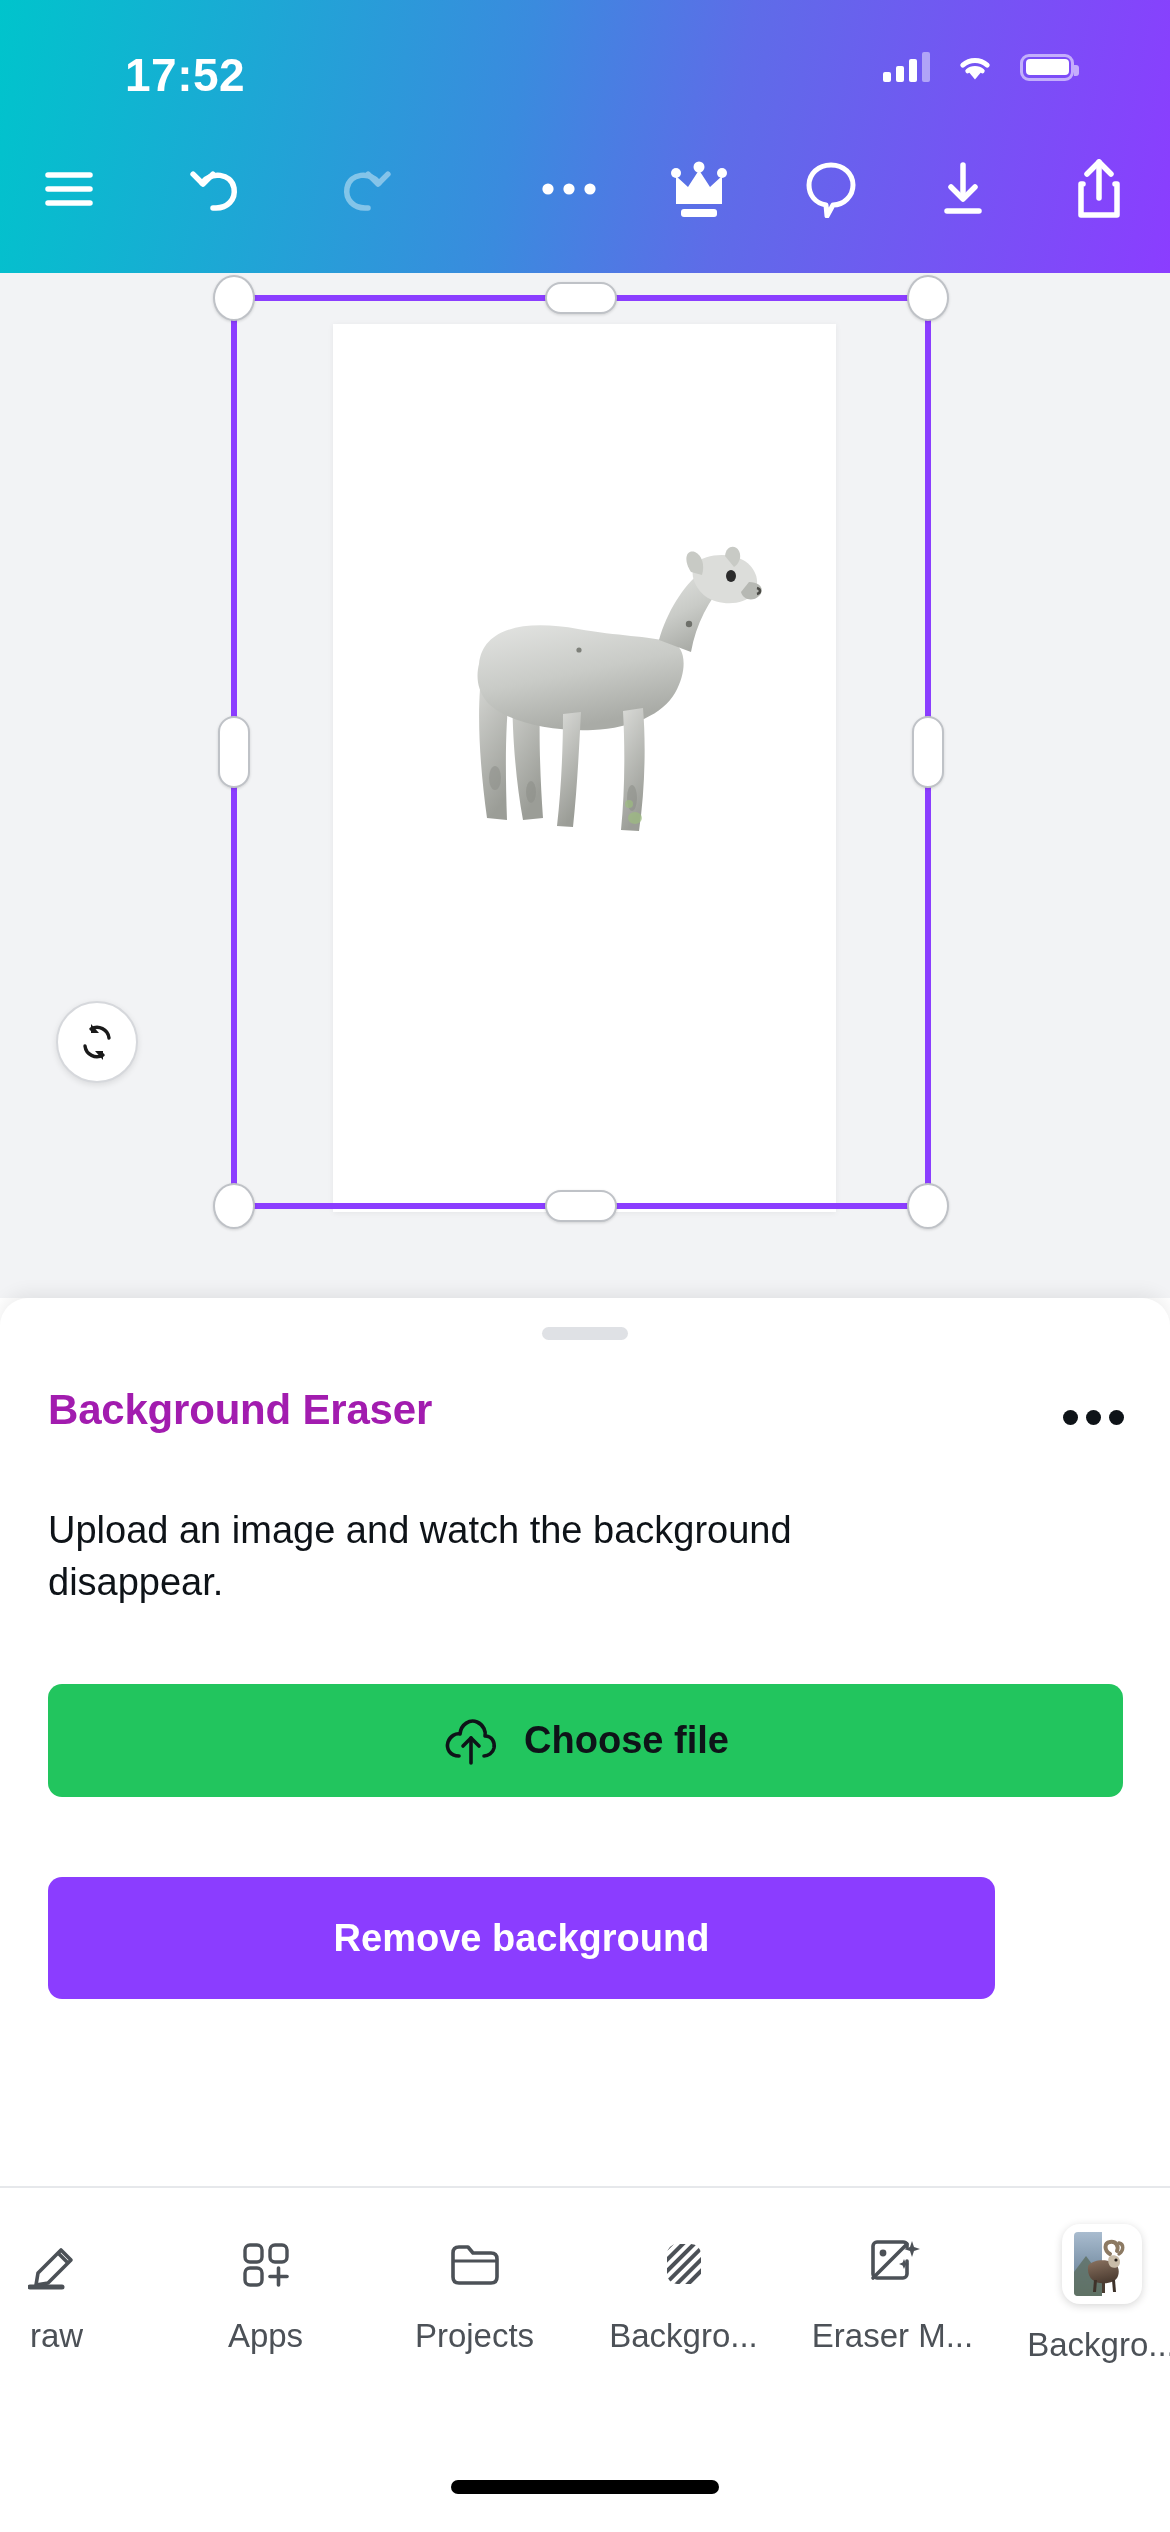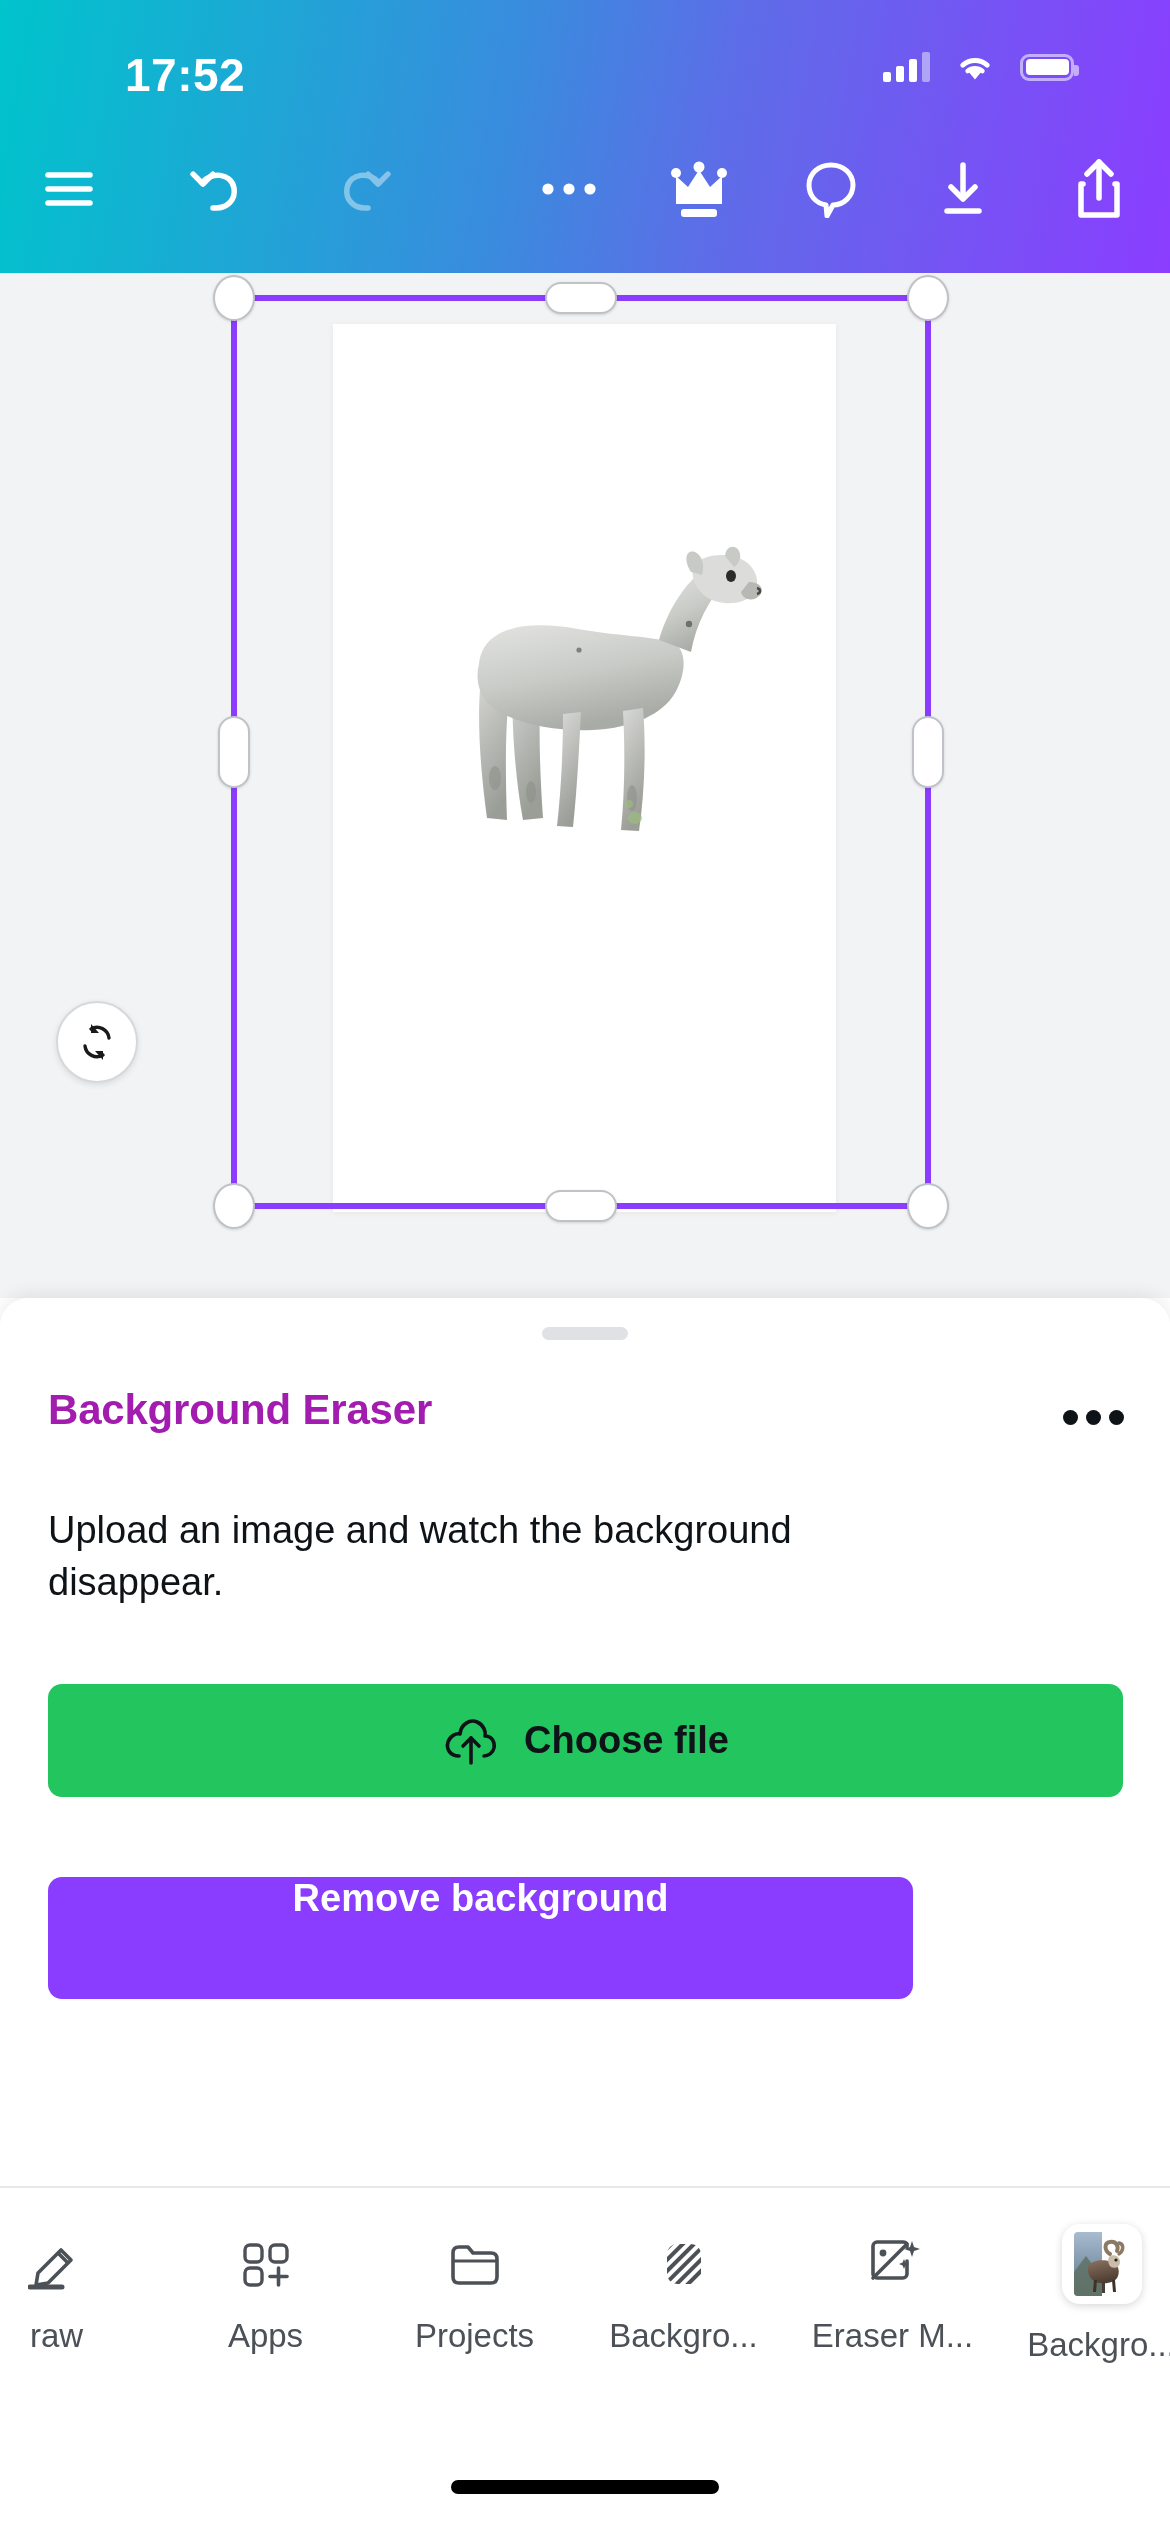--- a/index.html
+++ b/index.html
@@ -128,9 +128,9 @@
   }
   .choose-file span{ font-size:38px; font-weight:700; color:#0E1318; }
   .remove-bg{
-    position:absolute; left:48px; top:579px; width:865px; height:122px;
+    position:absolute; left:48px; top:579px; width:947px; height:122px;
     background:#8B3DFF; border-radius:14px;
-    display:flex; justify-content:center;
+    display:flex; align-items:center; justify-content:center;
   }
   .remove-bg span{ font-size:38px; font-weight:700; color:#fff; }
 

